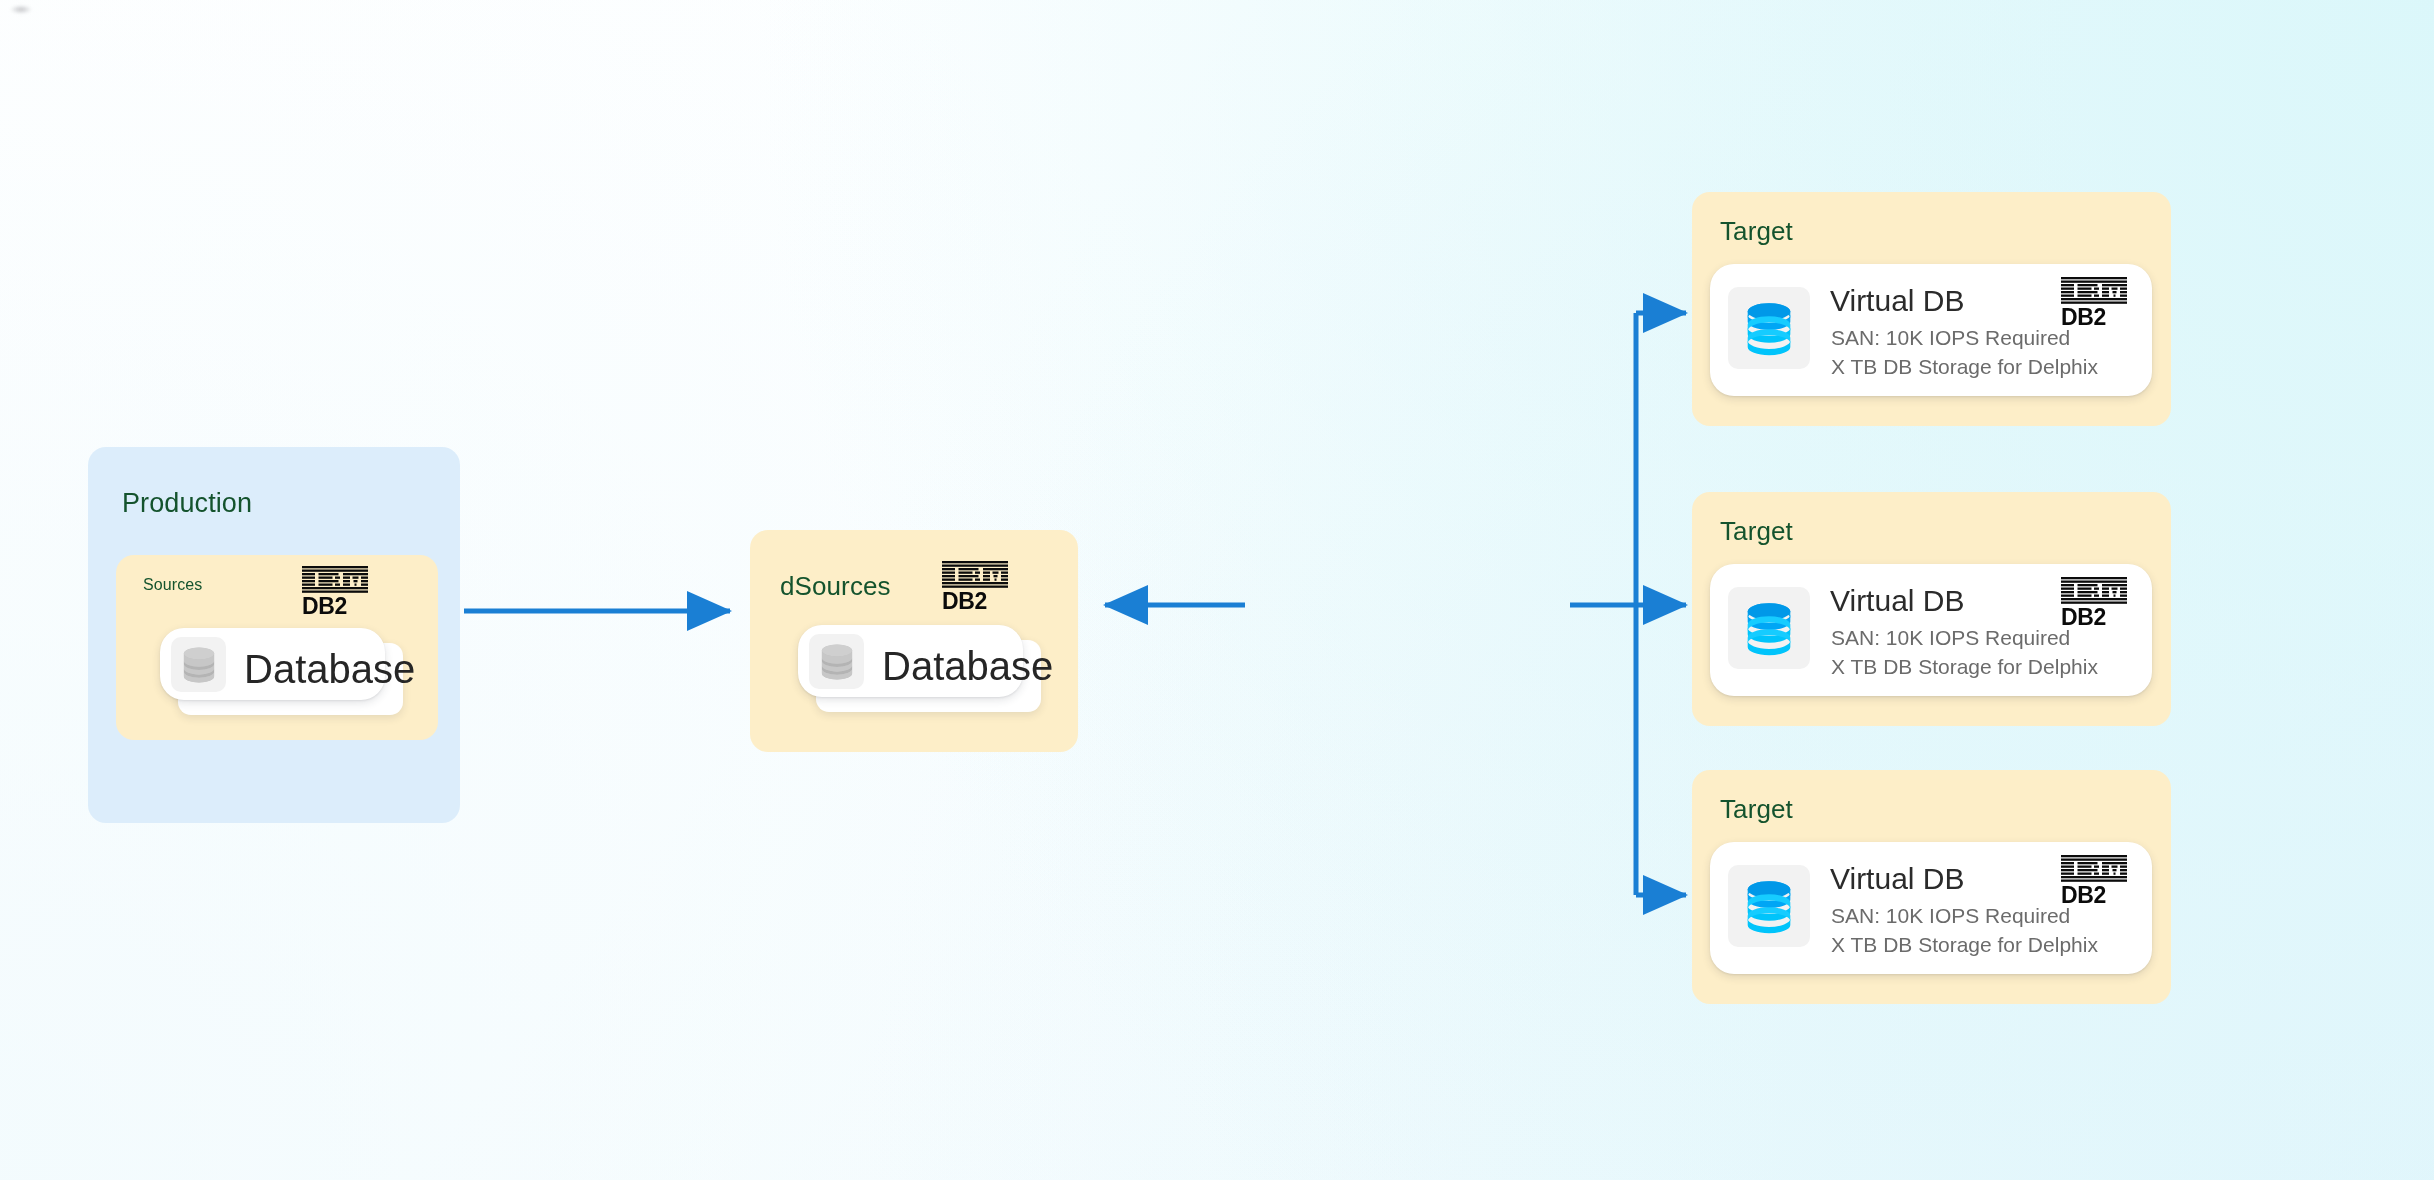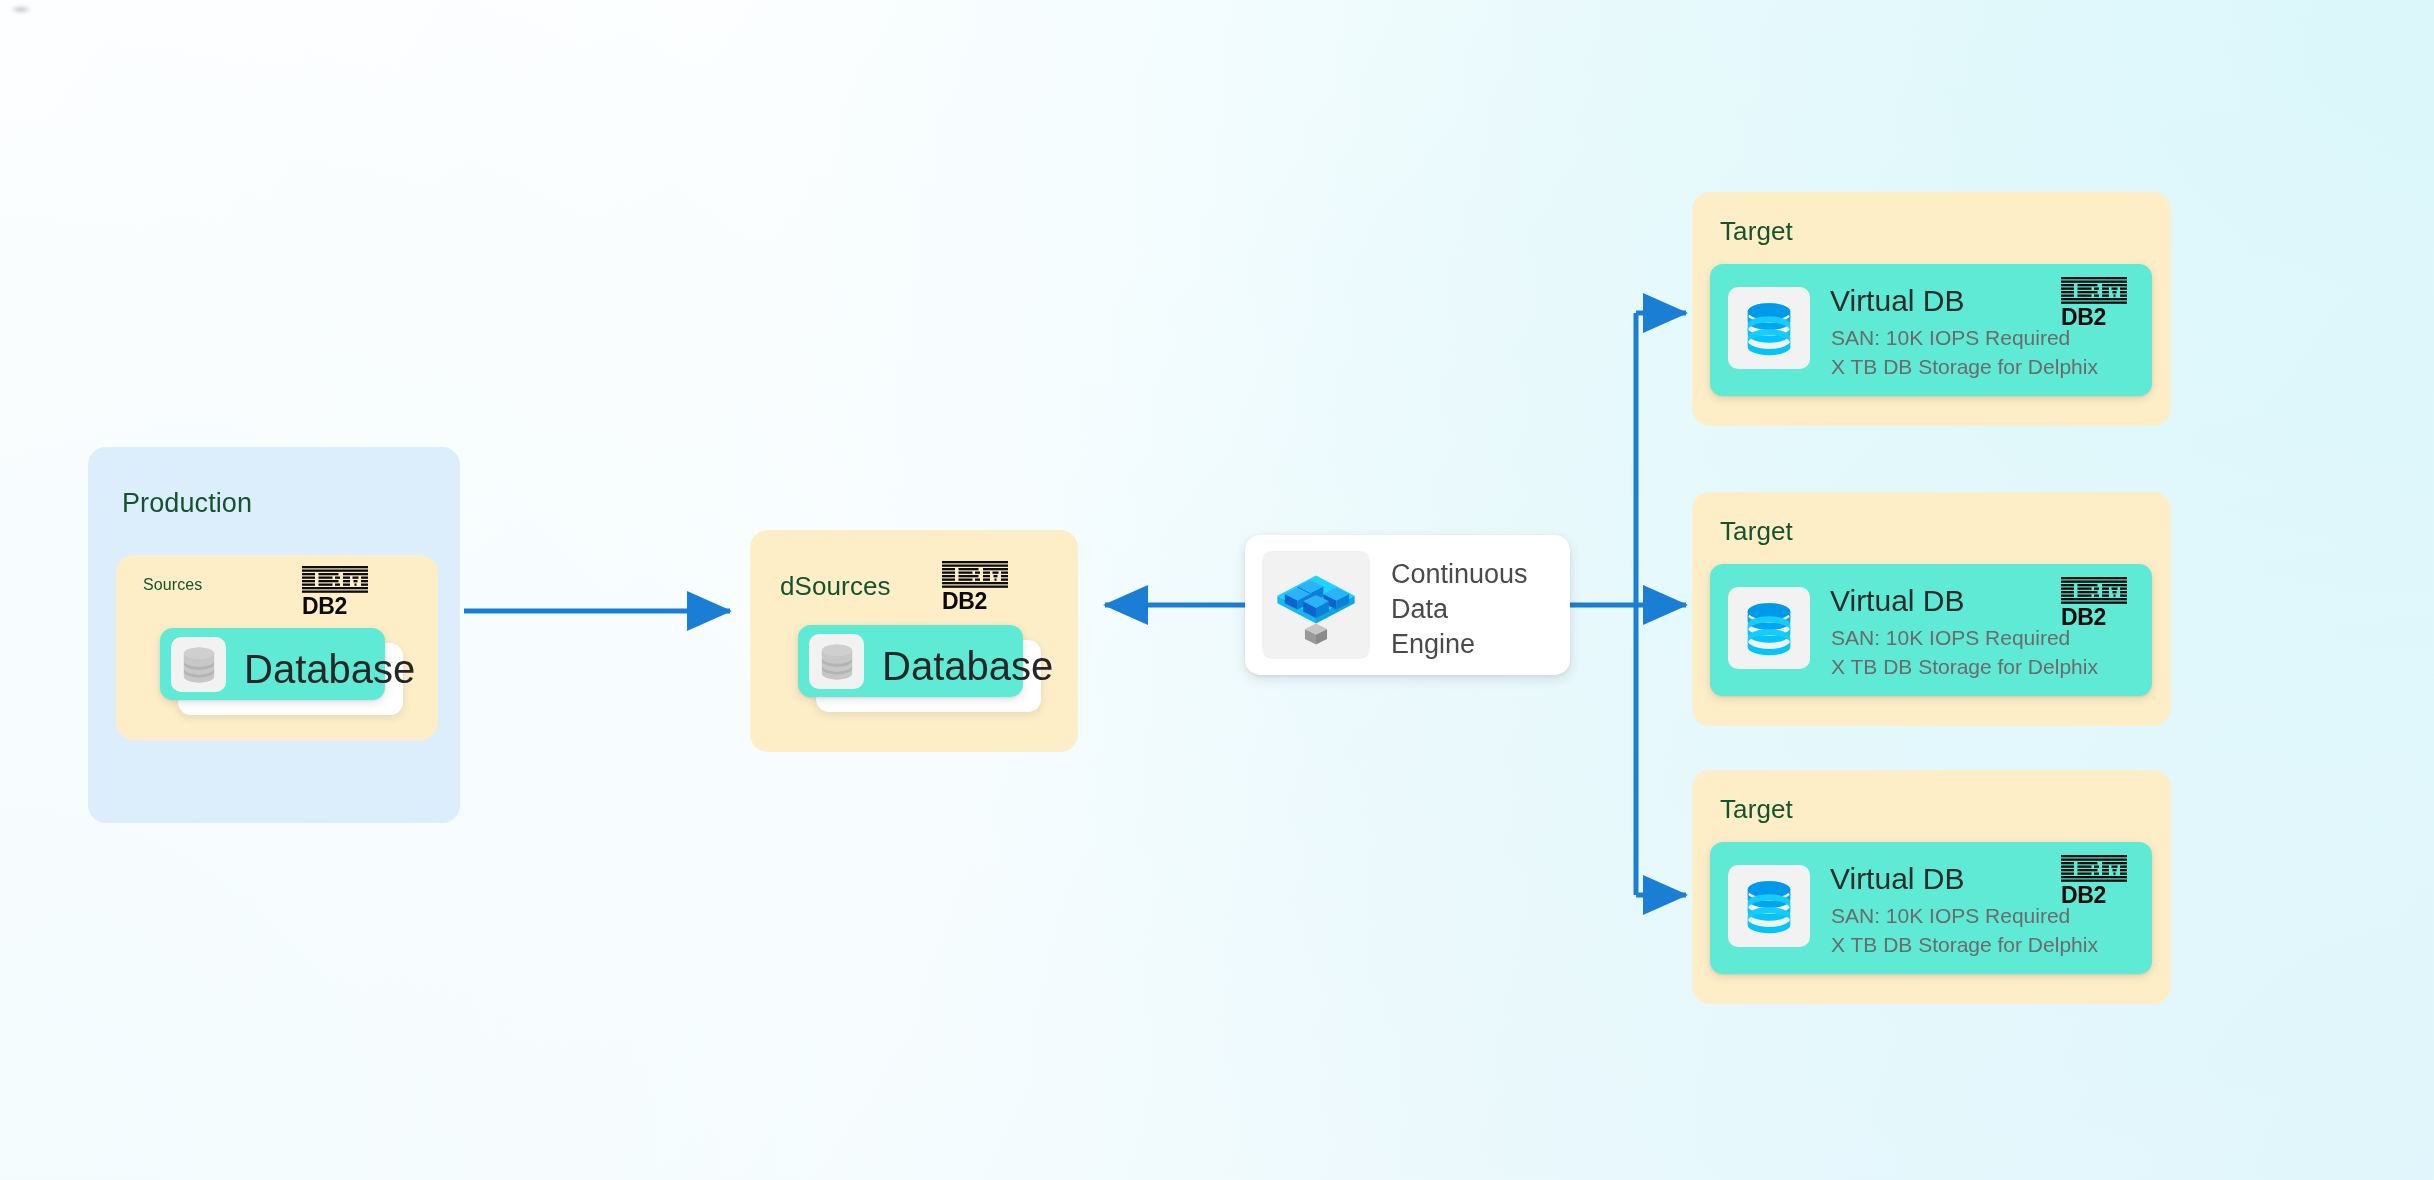--- a/index.html
+++ b/index.html
@@ -54,8 +54,8 @@
   
   .card {
     position: absolute;
-    background: #5eead4;
-    border-radius: 13px;
+    background: #ffffff;
+    border-radius: 24px;
     box-shadow: 0 3px 9px rgba(40,48,60,0.13), 0 1px 2px rgba(40,48,60,0.09);
   }
   .card-stack {

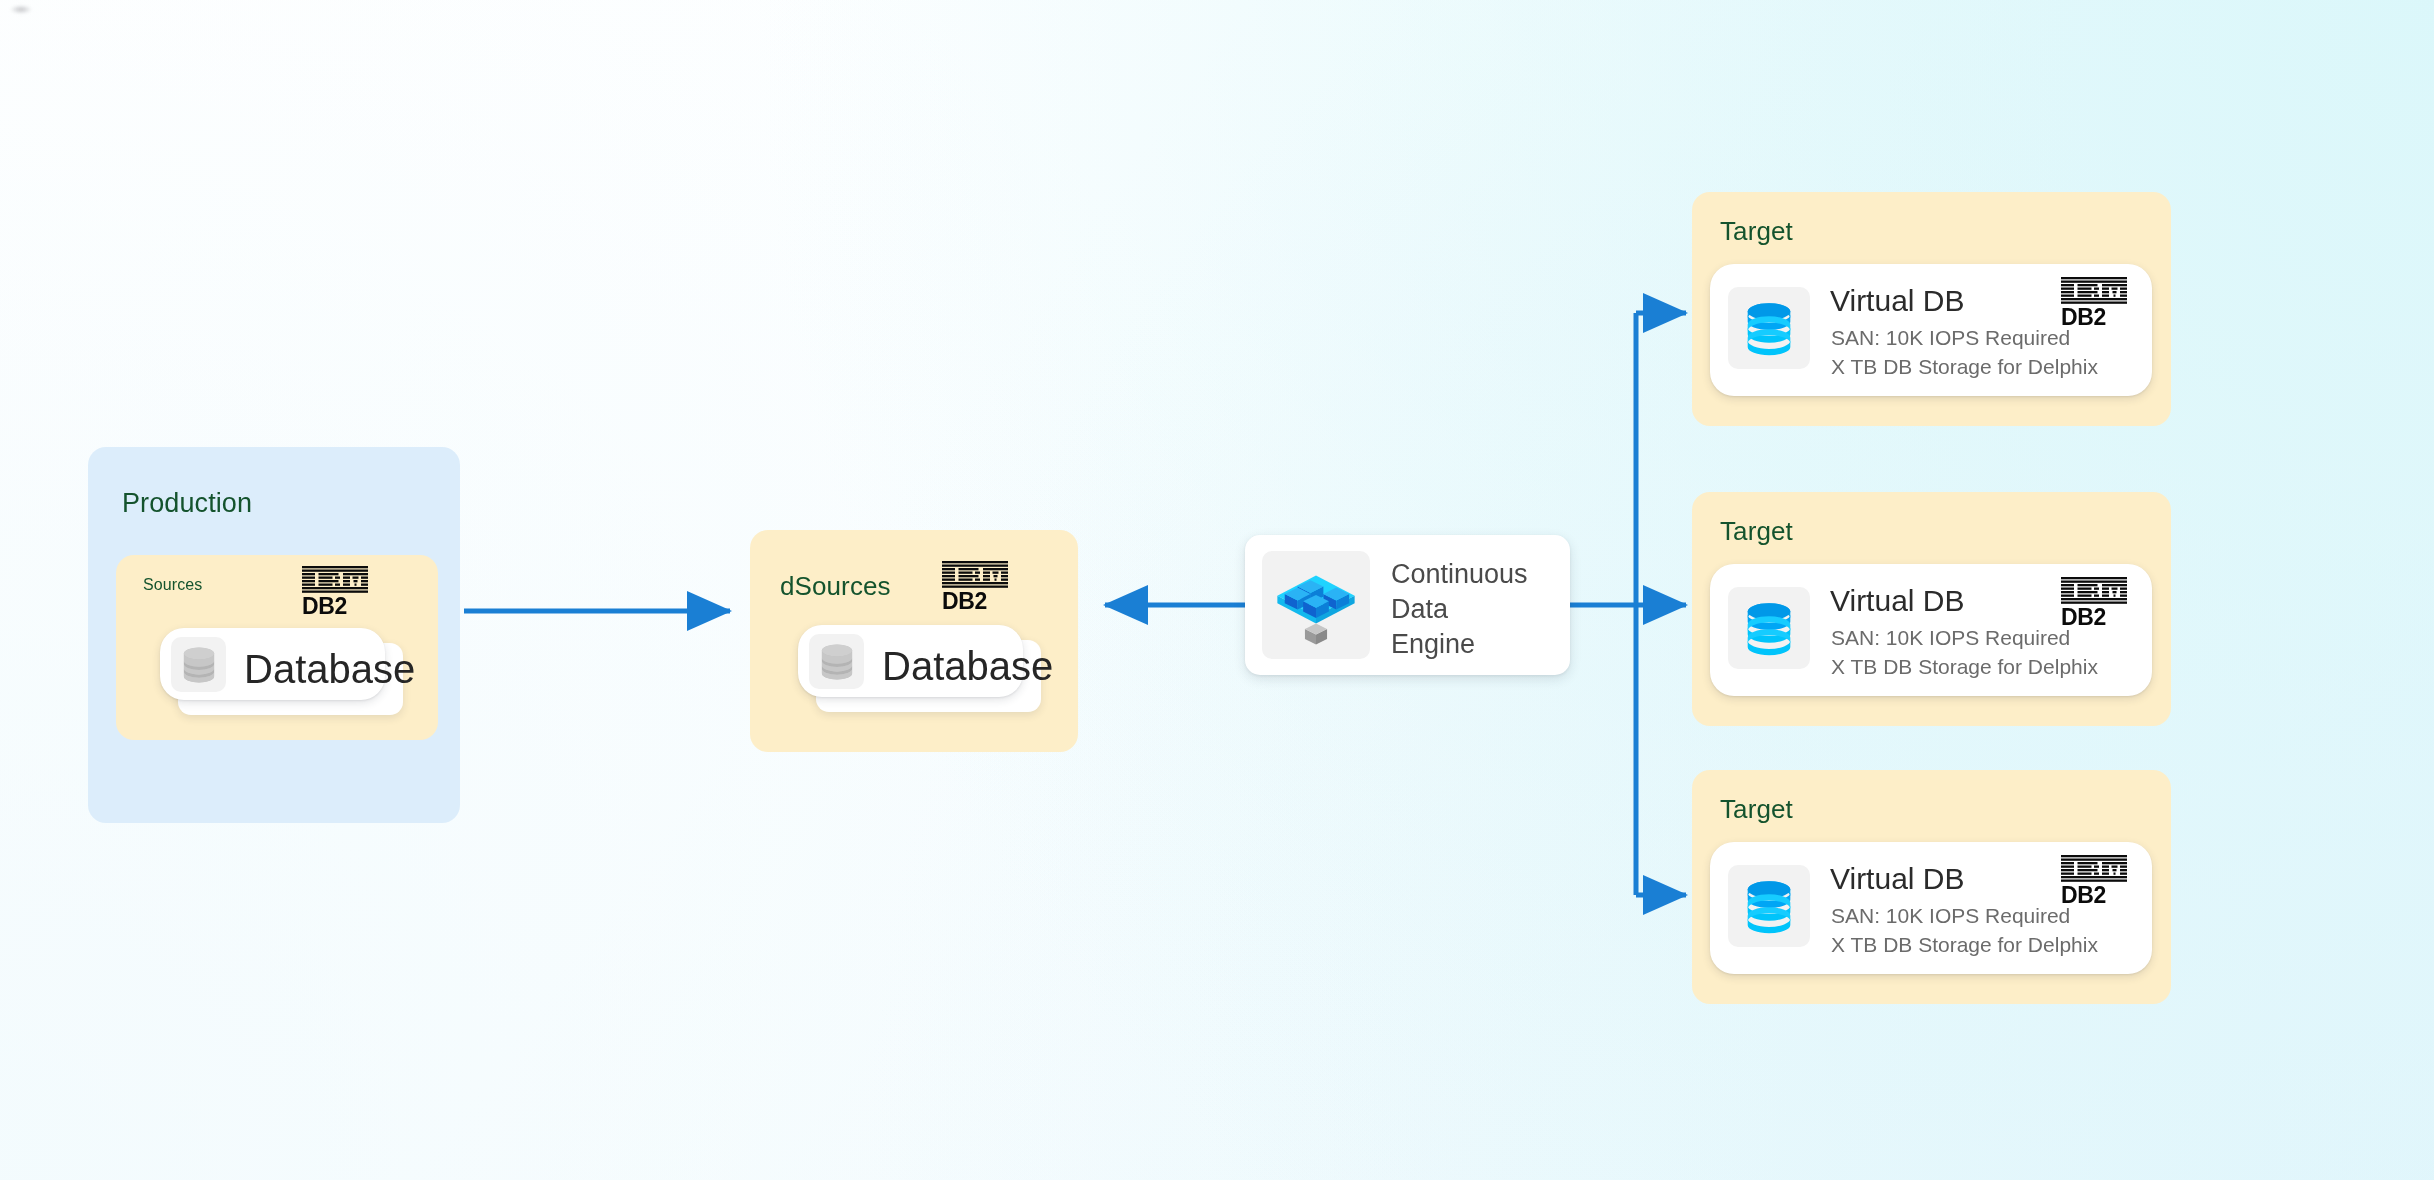--- a/index.html
+++ b/index.html
@@ -305,16 +305,6 @@
     </div>
   </div>
 
-  <div class="engine-card" style="left:1245px; top:535px; width:325px; height:140px;">
-    <div class="icon-tile" style="left:17px; top:16px; width:108px; height:108px;">
-      <svg width="92" height="92" viewBox="0 0 100 100">
-        <use href="#sym-engine"></use>
-      </svg>
-    </div>
-    <div class="engine-label" style="left:146px; top:22px;">Continuous</div>
-    <div class="engine-label" style="left:146px; top:57px;">Data</div>
-    <div class="engine-label" style="left:146px; top:92px;">Engine</div>
-  </div>
 
   <div class="group group-amber" style="left:1692px; top:192px; width:479px; height:234px;">
     <div class="group-title" style="left:28px; top:24px; font-size:26px;">Target</div>

